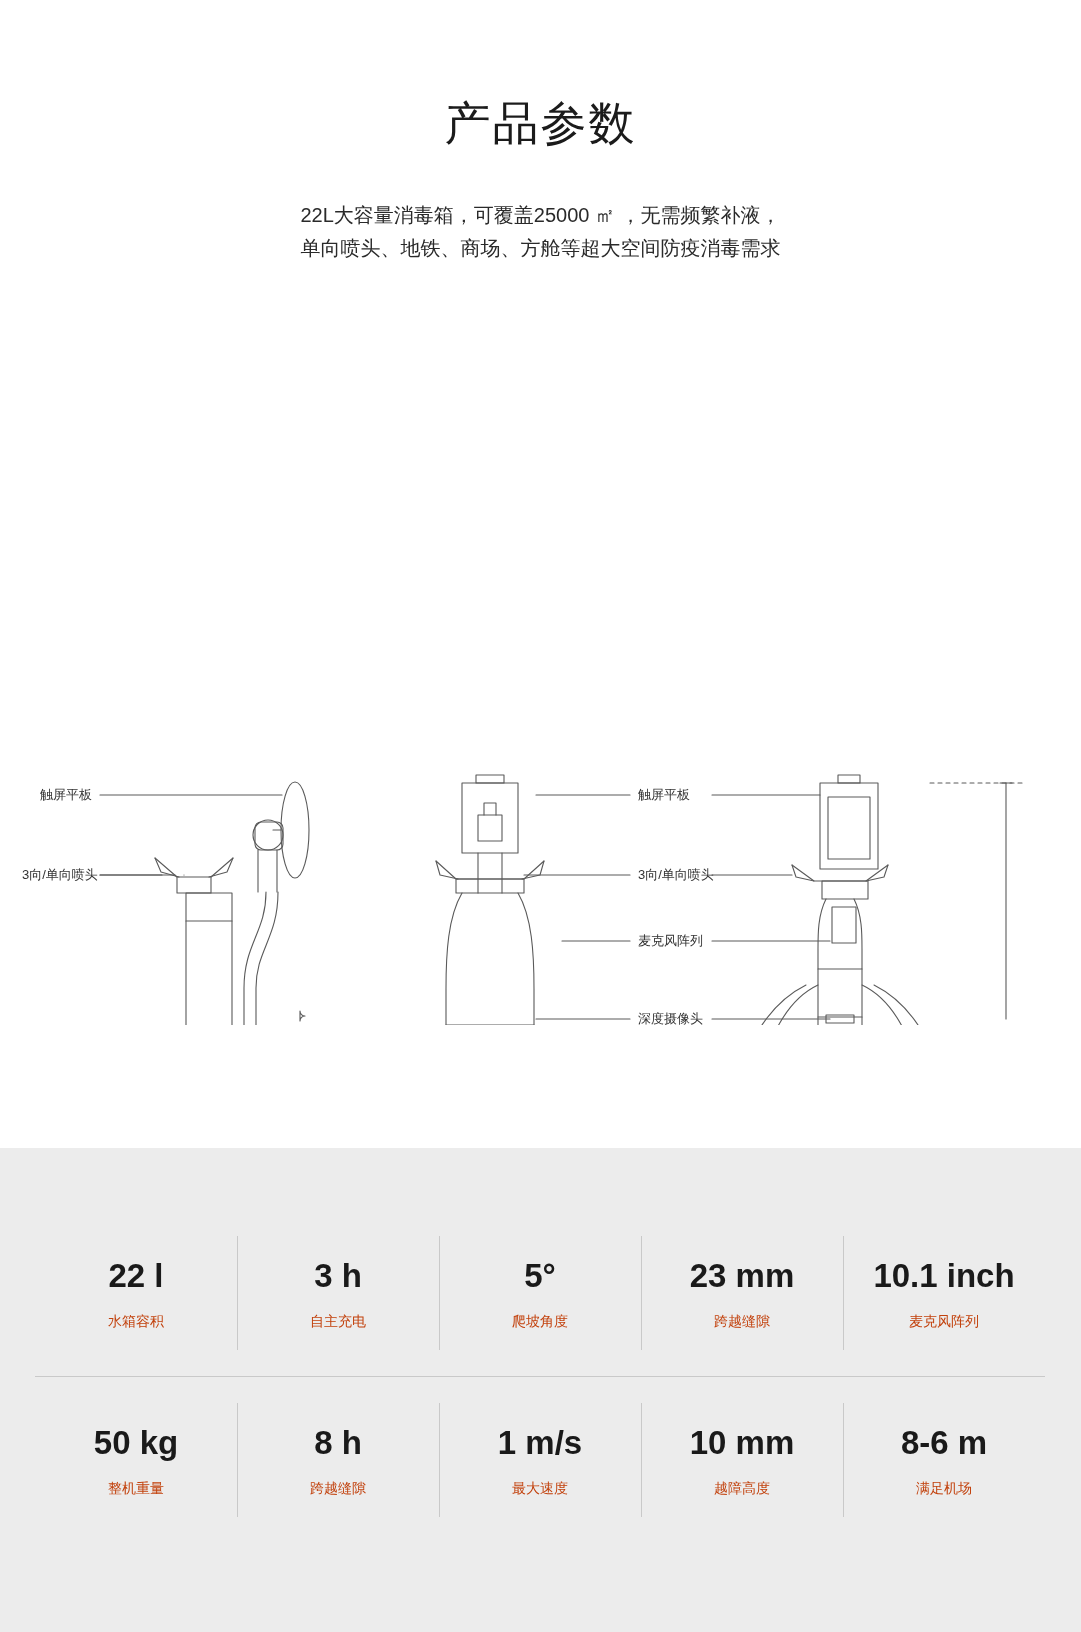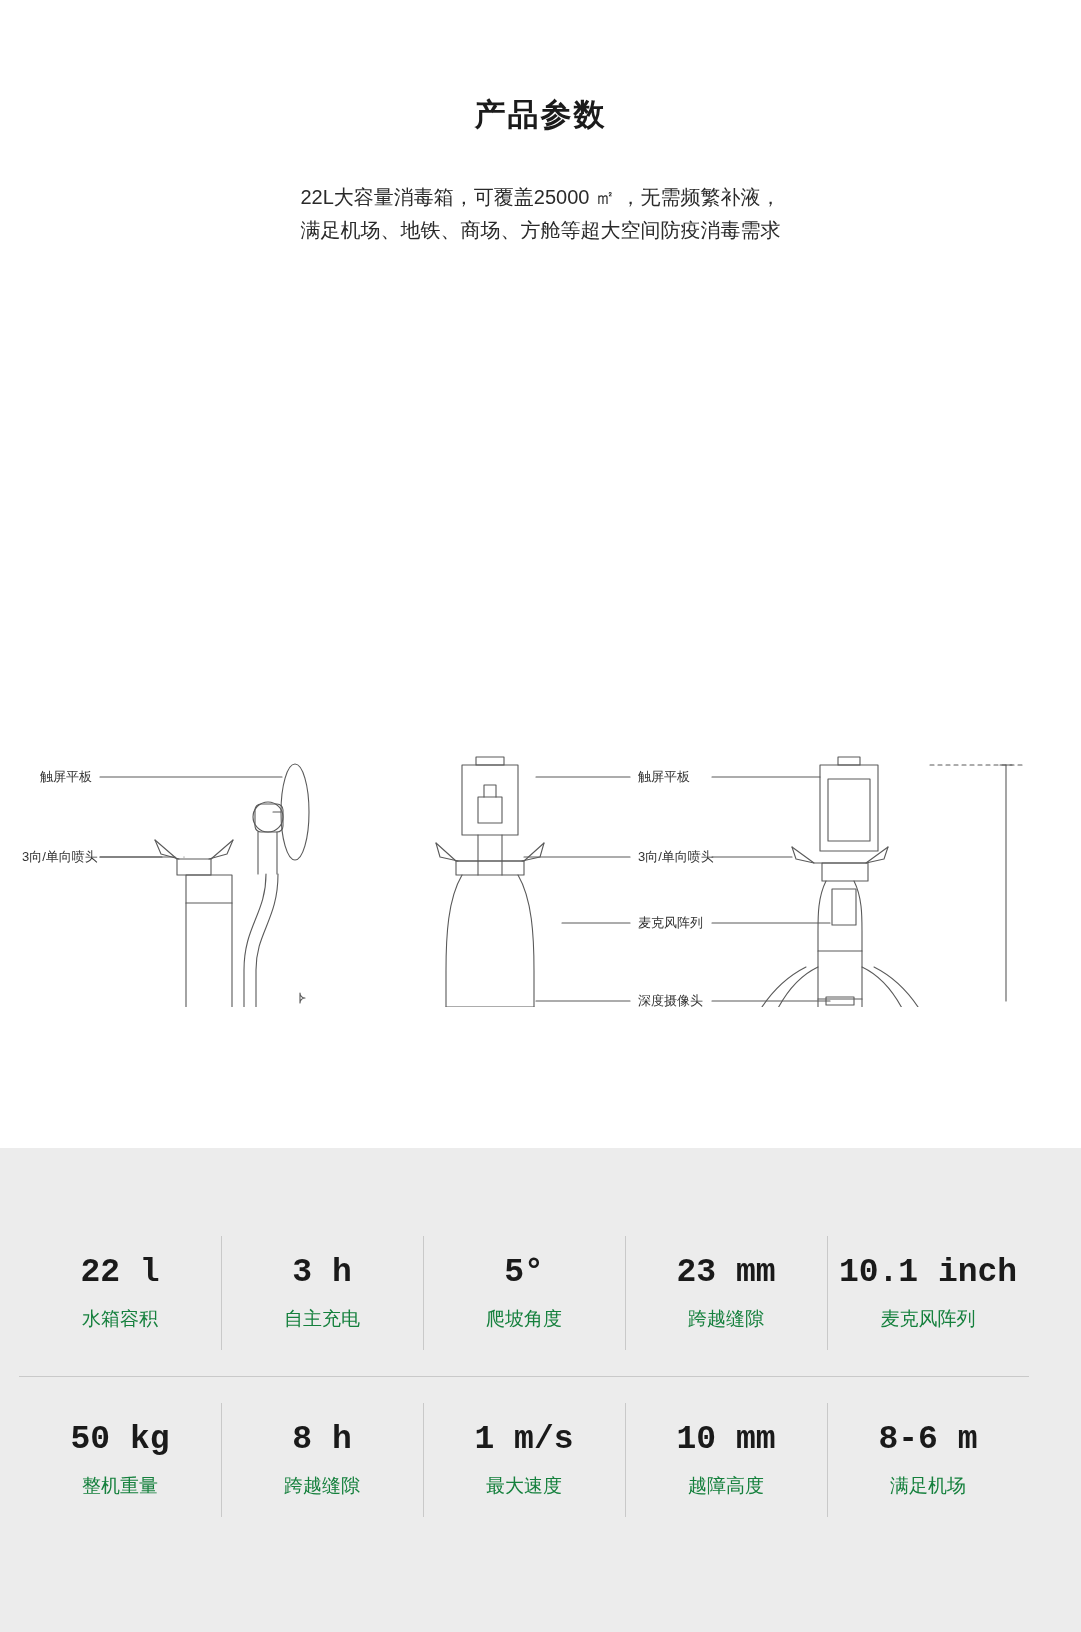--- a/index.html
+++ b/index.html
@@ -28,8 +28,8 @@
     text-align: center;
   }
   .hero-title {
-    font-size: 31px;
-    font-weight: 700;
+    font-size: 46px;
+    font-weight: 400;
     letter-spacing: 2px;
     color: #1b1b1b;
     line-height: 1.2;

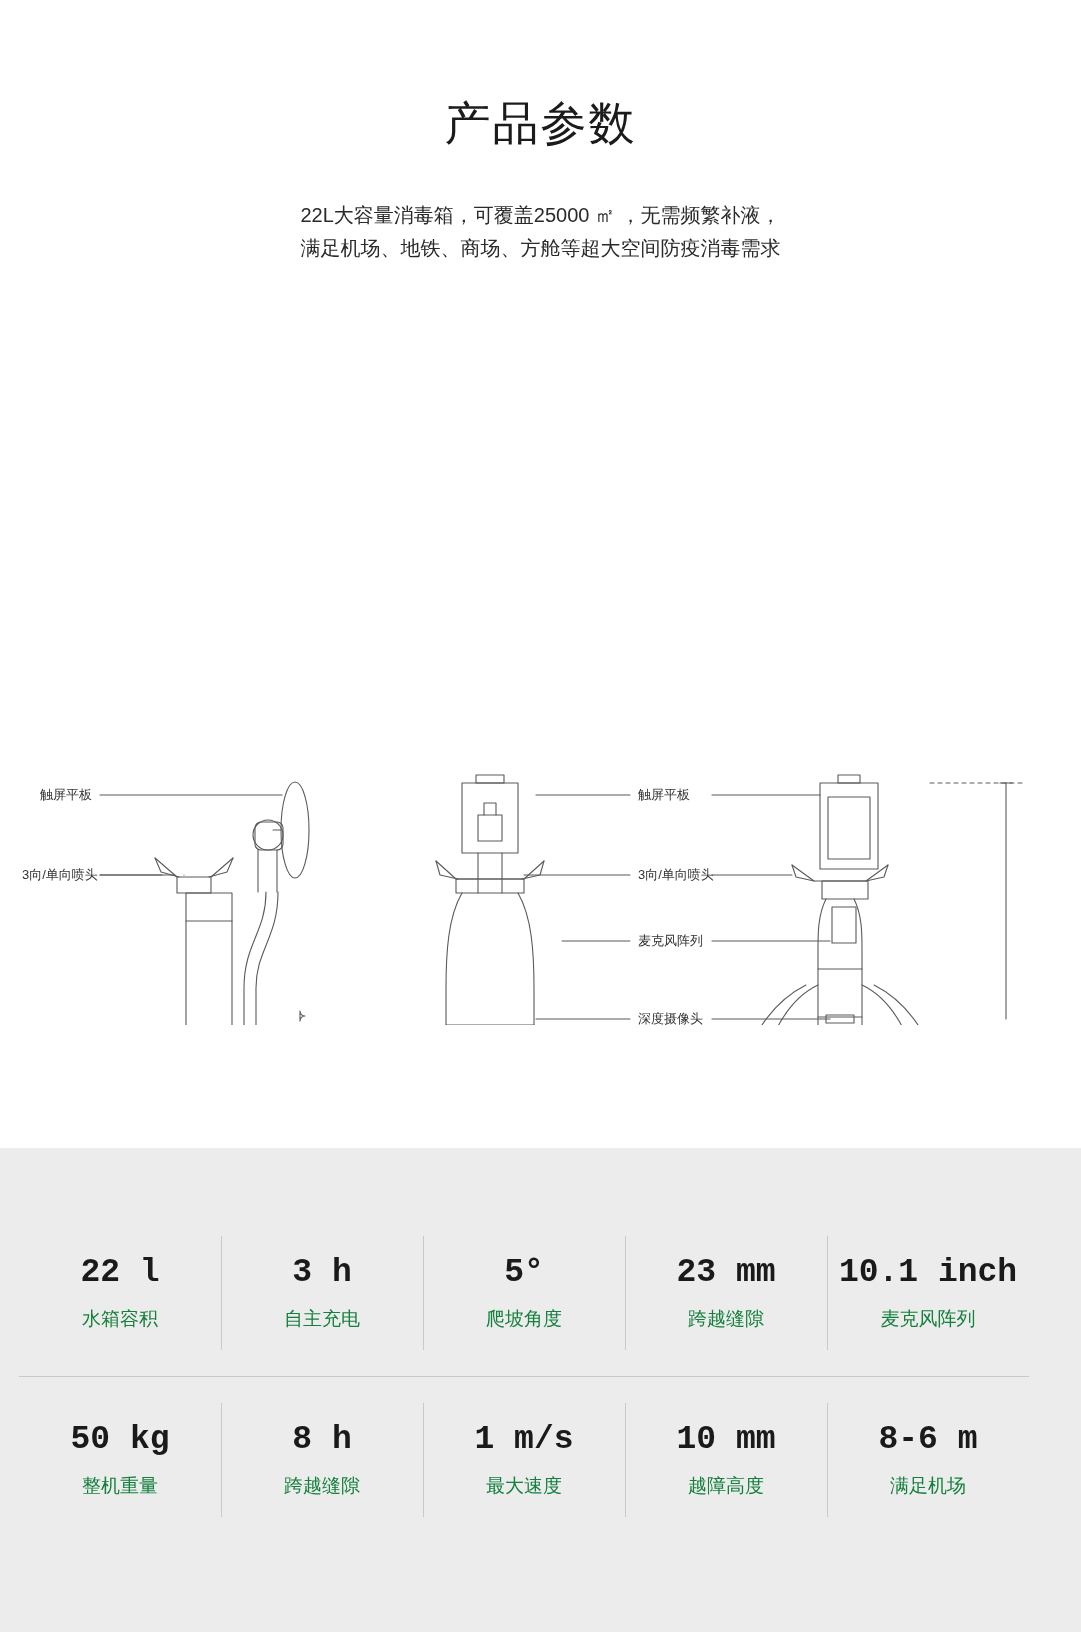--- a/index.html
+++ b/index.html
@@ -124,7 +124,7 @@
     <div class="hero-title">产品参数</div>
     <div class="hero-sub">
       <div>22L大容量消毒箱，可覆盖25000 ㎡ ，无需频繁补液，</div>
-      <div>满足机场、地铁、商场、方舱等超大空间防疫消毒需求</div>
+      <div>单向喷头、地铁、商场、方舱等超大空间防疫消毒需求</div>
     </div>
   </div>
 

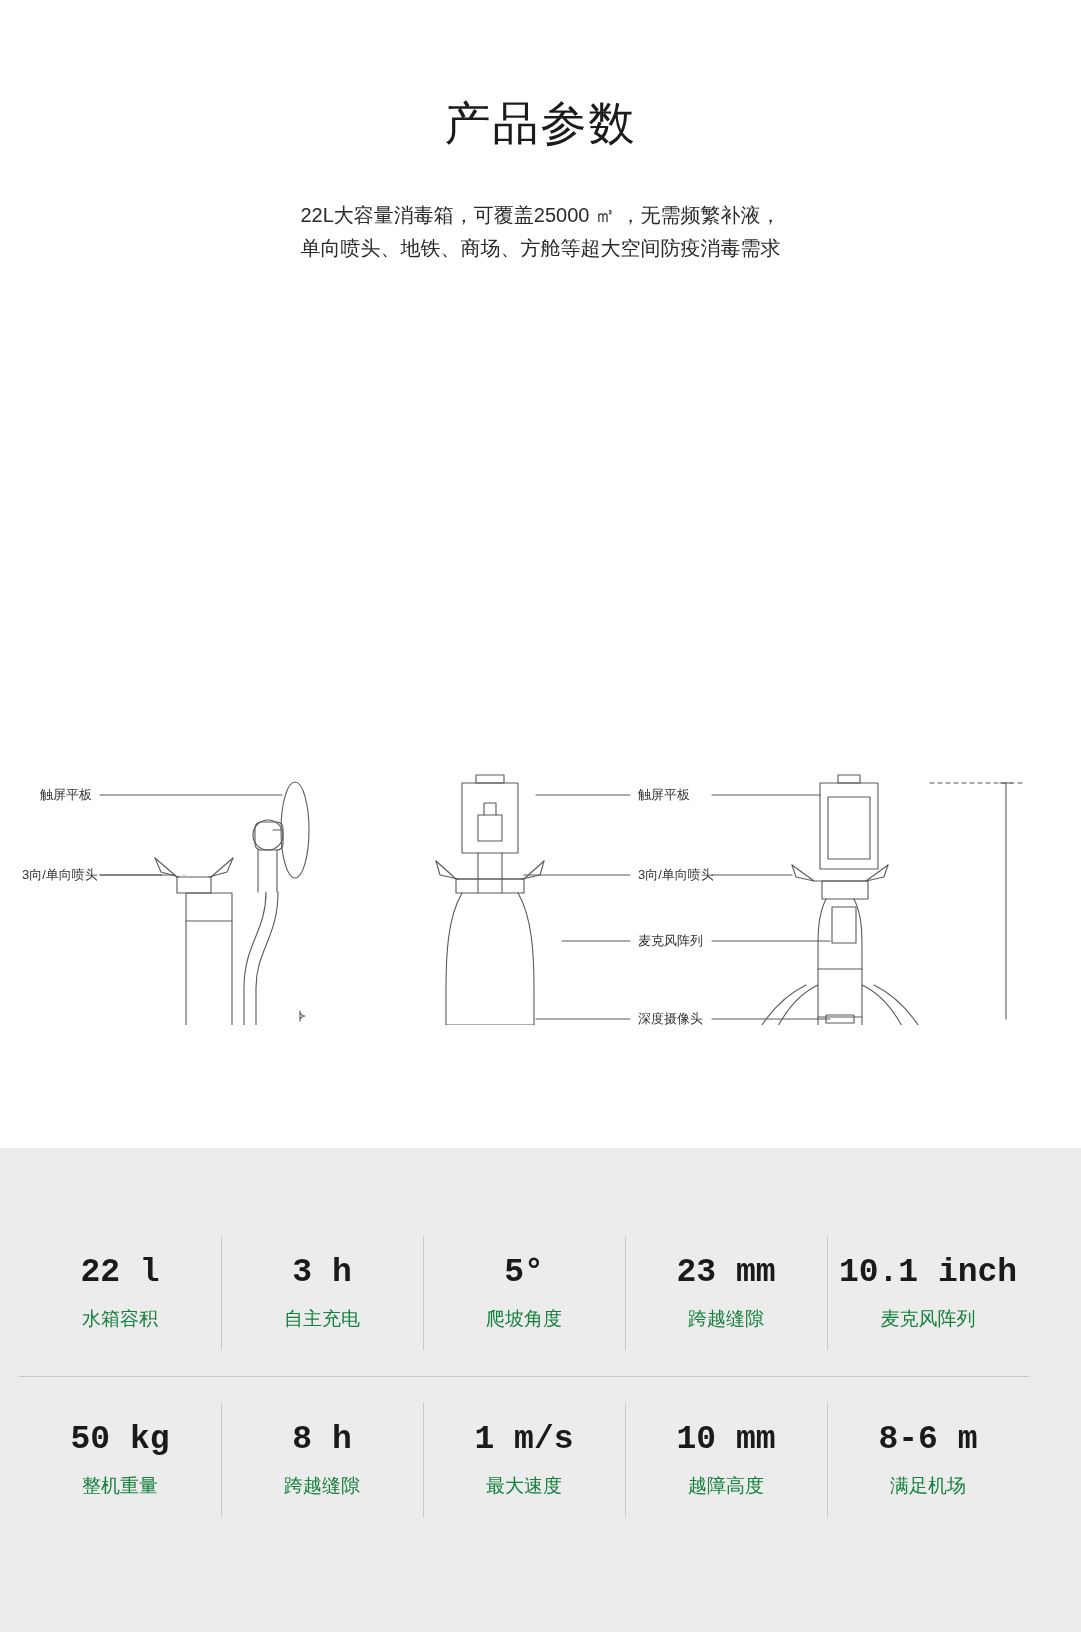--- a/index.html
+++ b/index.html
@@ -67,11 +67,10 @@
   }
   .spec-table {
     position: absolute;
-    left: 19px;
+    left: 35px;
     top: 62px;
     width: 1010px;
     border-collapse: collapse;
-    font-family: Liberation Mono, monospace;
   }
   .spec-table td {
     width: 20%;

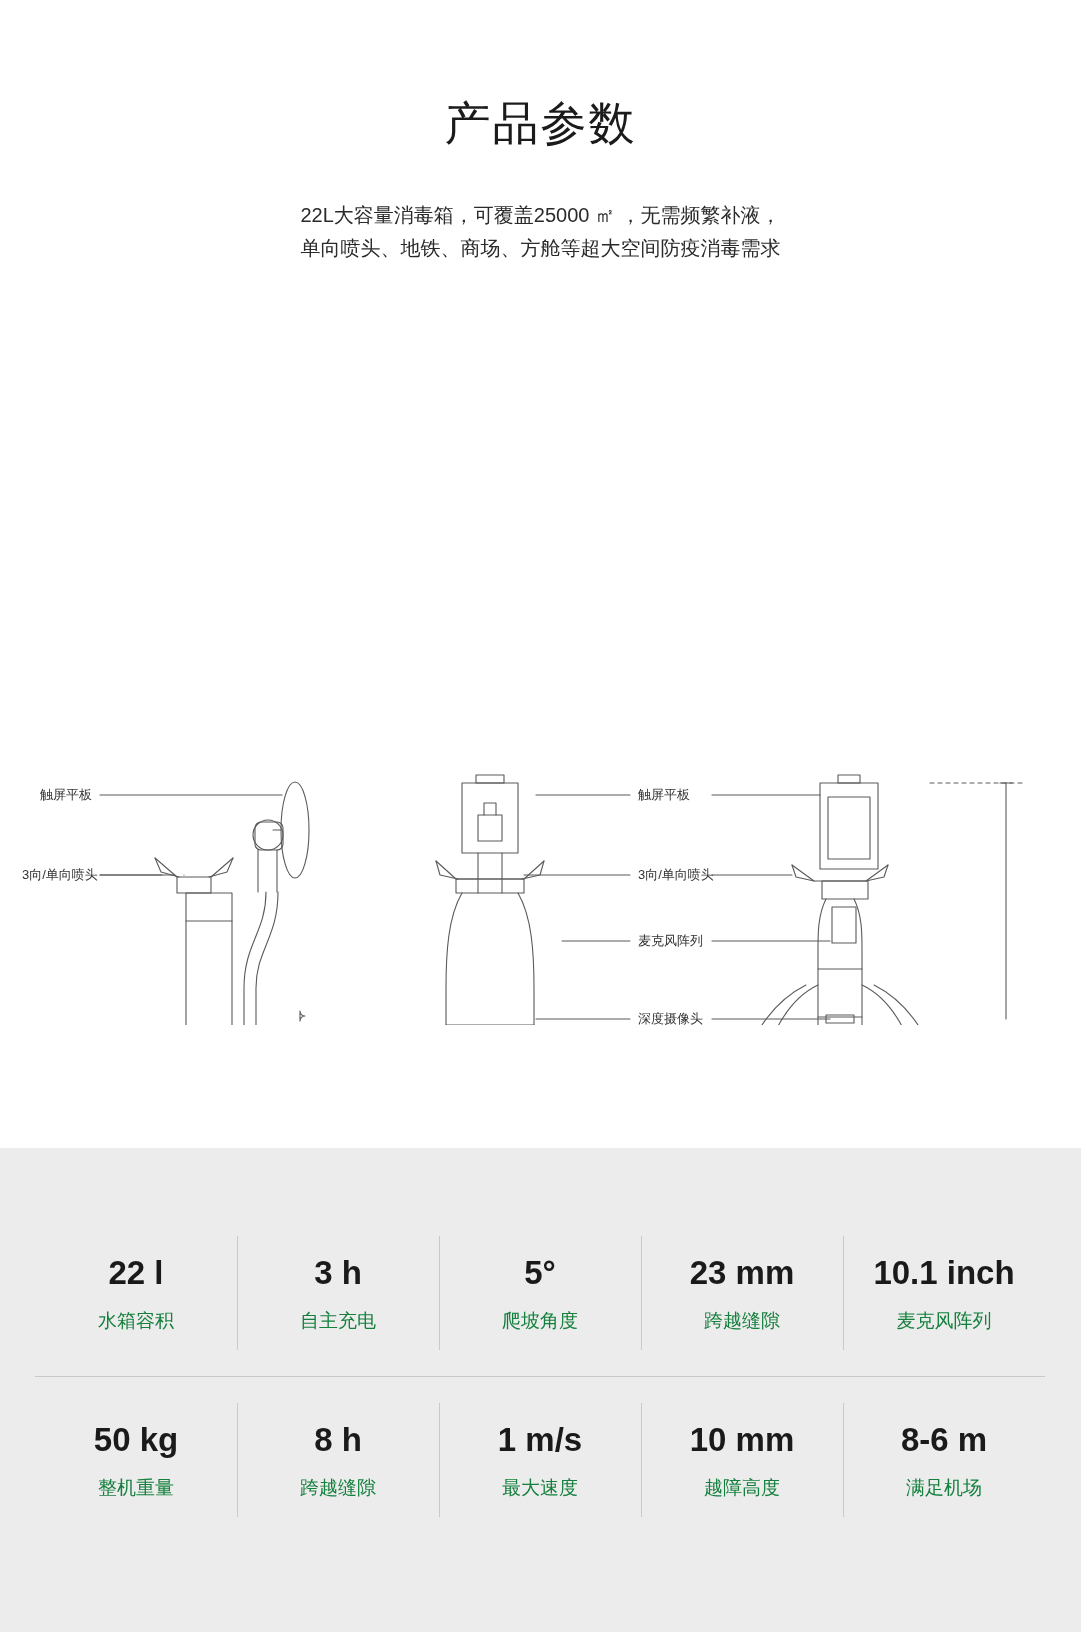--- a/index.html
+++ b/index.html
@@ -107,8 +107,8 @@
     margin-bottom: 22px;
   }
   .spec-label {
-    font-size: 19px;
-    color: #15803d;
+    font-size: 14px;
+    color: #c2410c;
     line-height: 1;
   }
 

